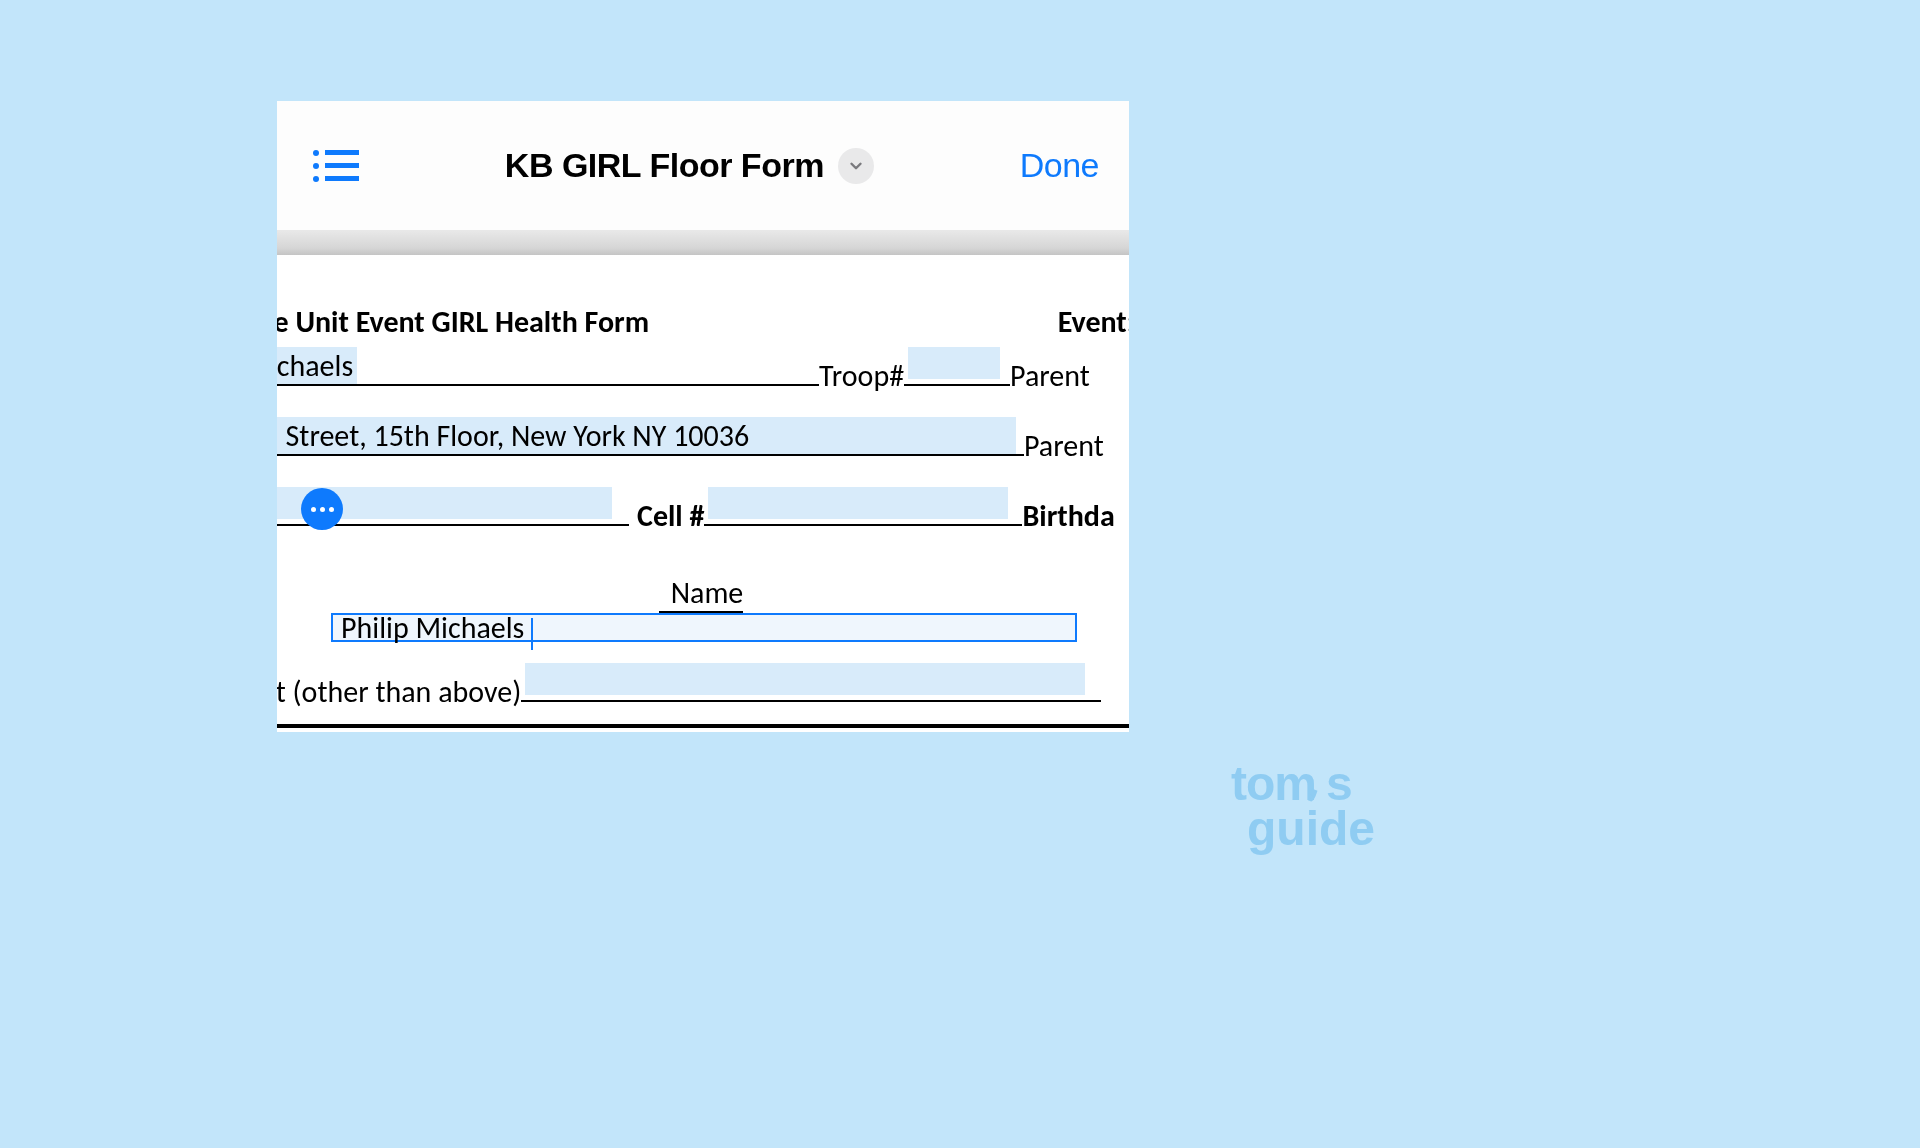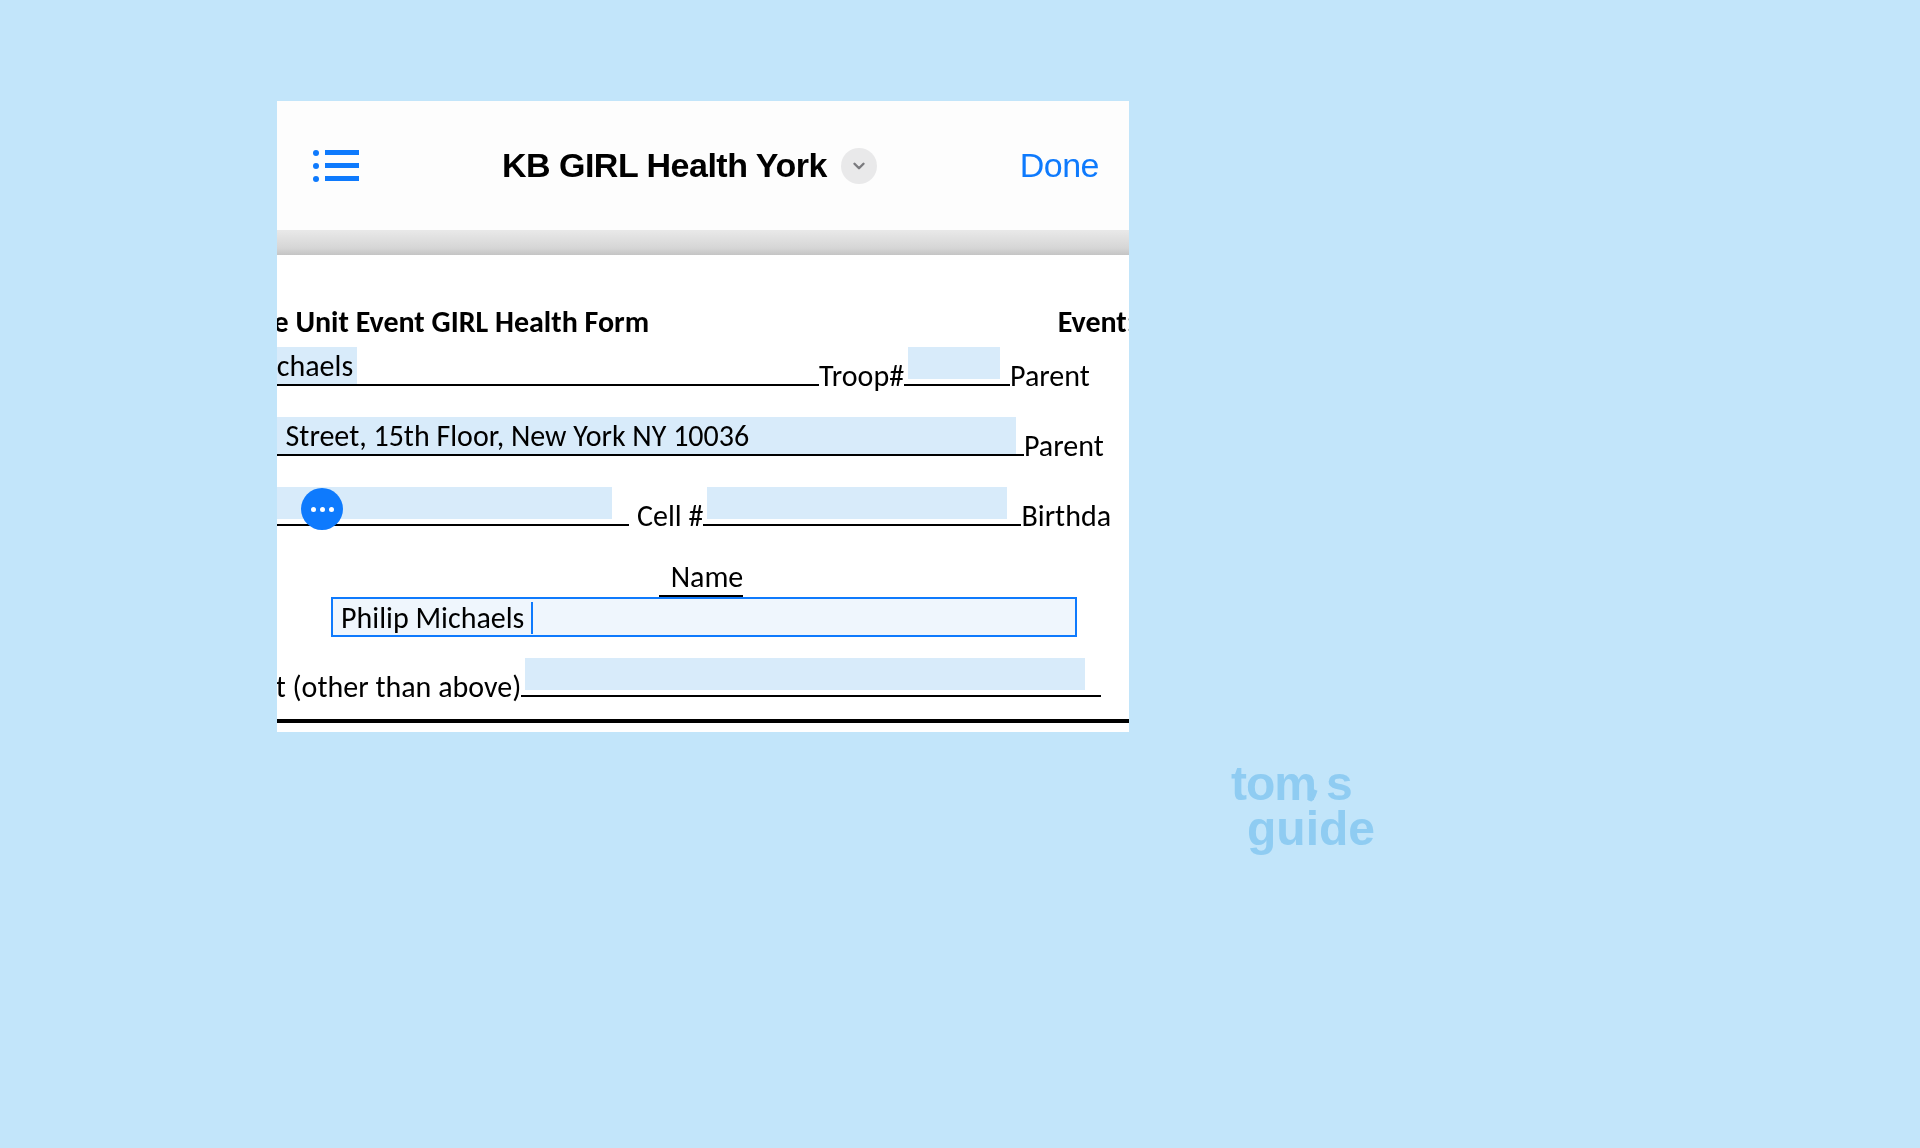--- a/index.html
+++ b/index.html
@@ -279,7 +279,7 @@
           </div>
       </div>
       <div class="title-group">
-        <span class="doc-title">KB GIRL Health York</span>
+        <span class="doc-title">KB GIRL Floor Form</span>
         <div class="chevron-badge">
           <svg viewBox="0 0 24 24" fill="none" stroke="#7a7a7e" stroke-width="3.2" stroke-linecap="round" stroke-linejoin="round">
               <polyline points="6 9 12 15 18 9"></polyline>

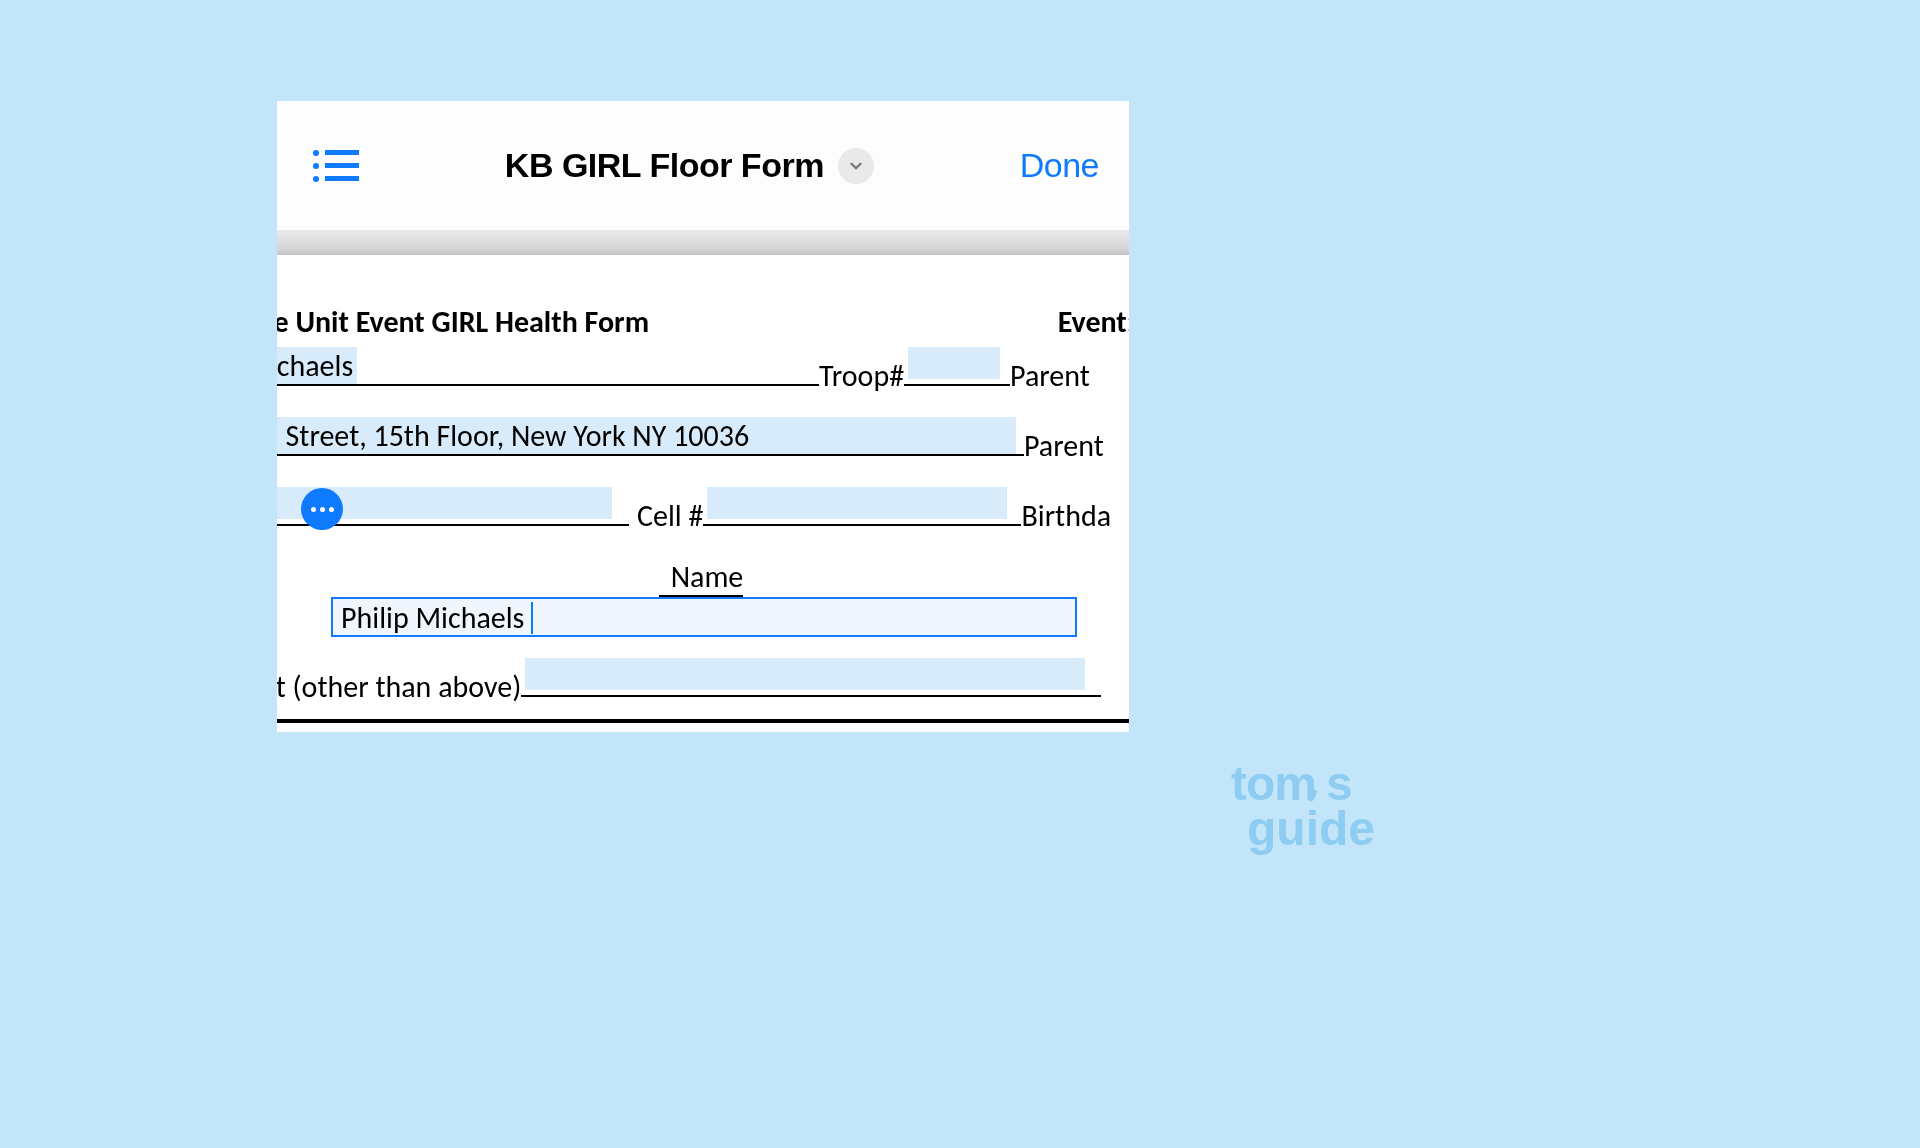--- a/index.html
+++ b/index.html
@@ -152,8 +152,9 @@
     }
     .row3 {
       margin-left: -14px;
-      margin-bottom: 20px;
-      position: relative;
+      margin-bottom: 36px;
+      position: relative;
+      font-weight: bold;
     }
     .more-bubble {
       position: absolute;

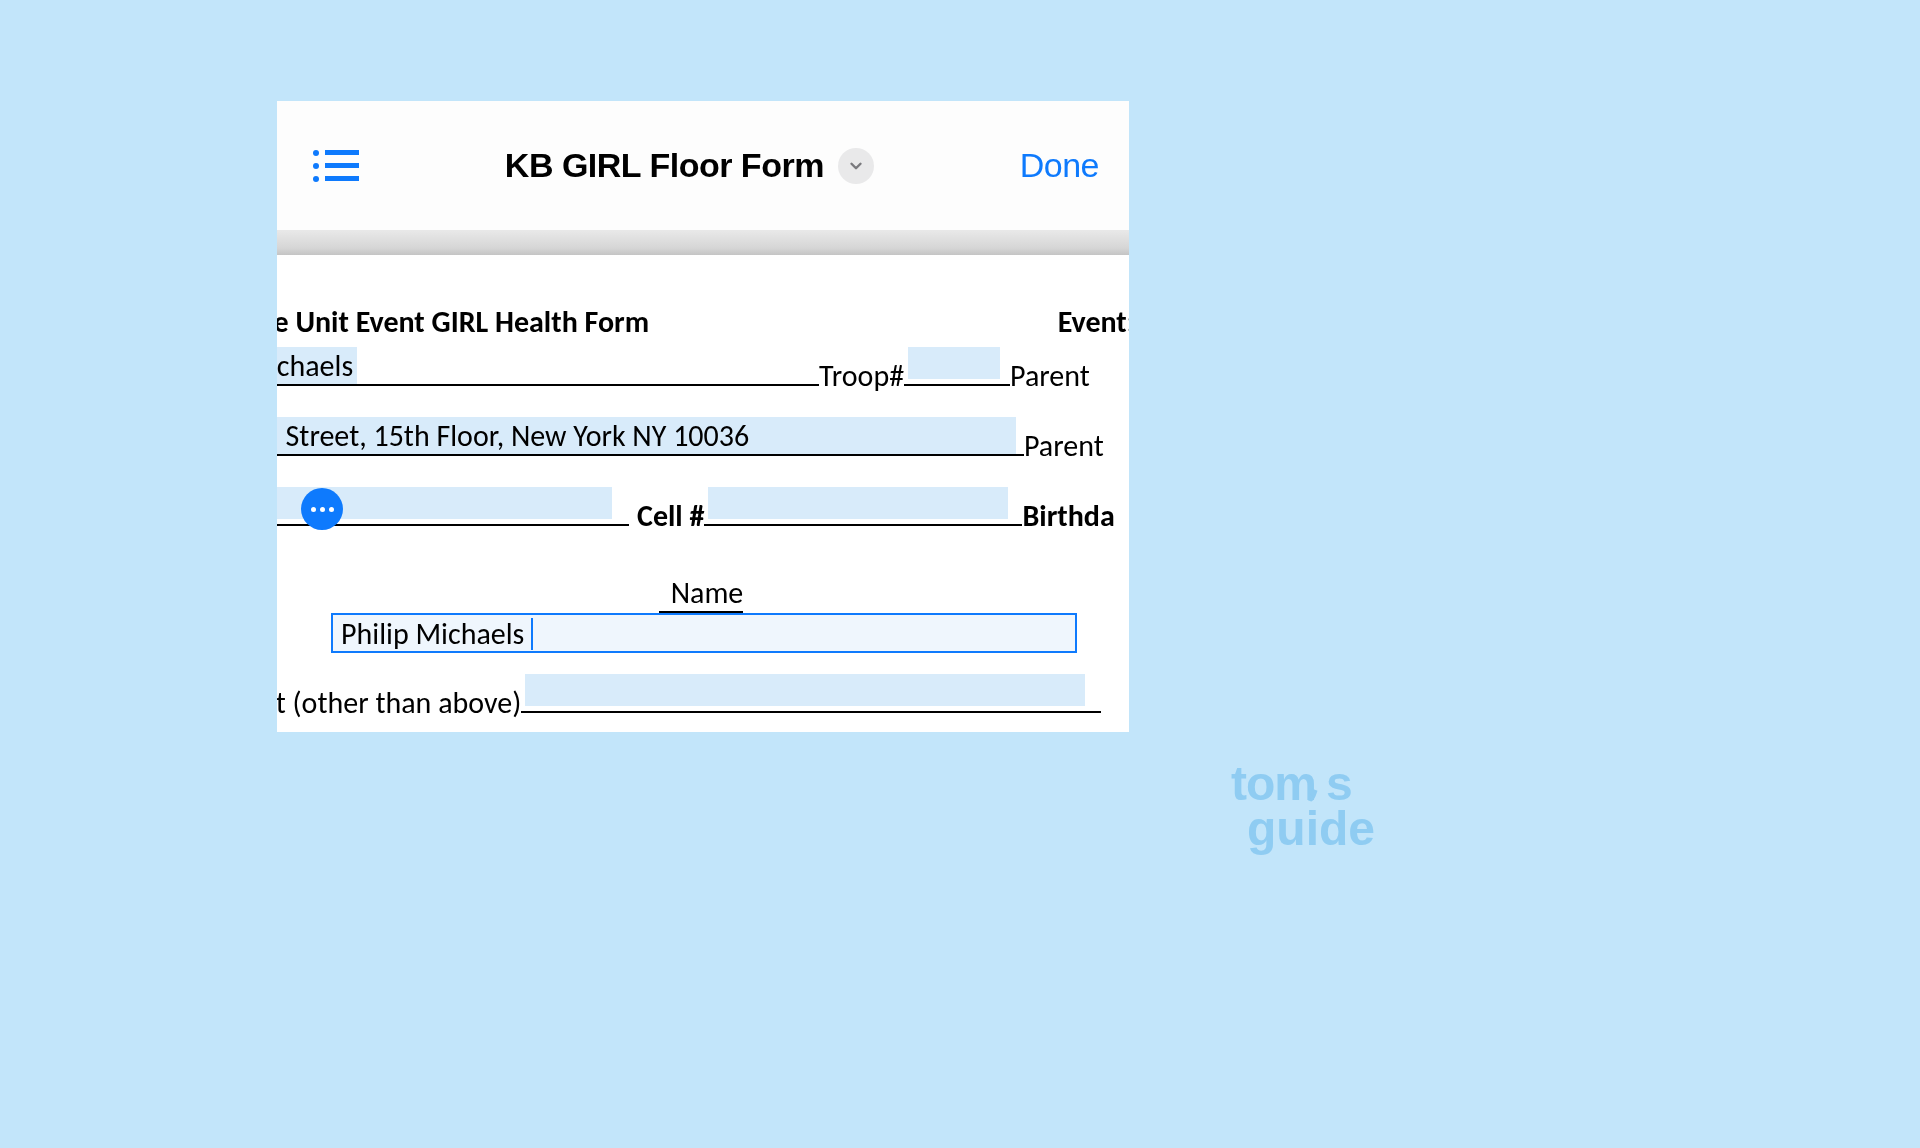--- a/index.html
+++ b/index.html
@@ -187,7 +187,7 @@
     .active-input-box {
       border: 2px solid #0e7afd;
       background: #eff6fd;
-      height: 40px;
+      height: 29px;
       width: 746px;
       margin-left: 6px;
       display: flex;

